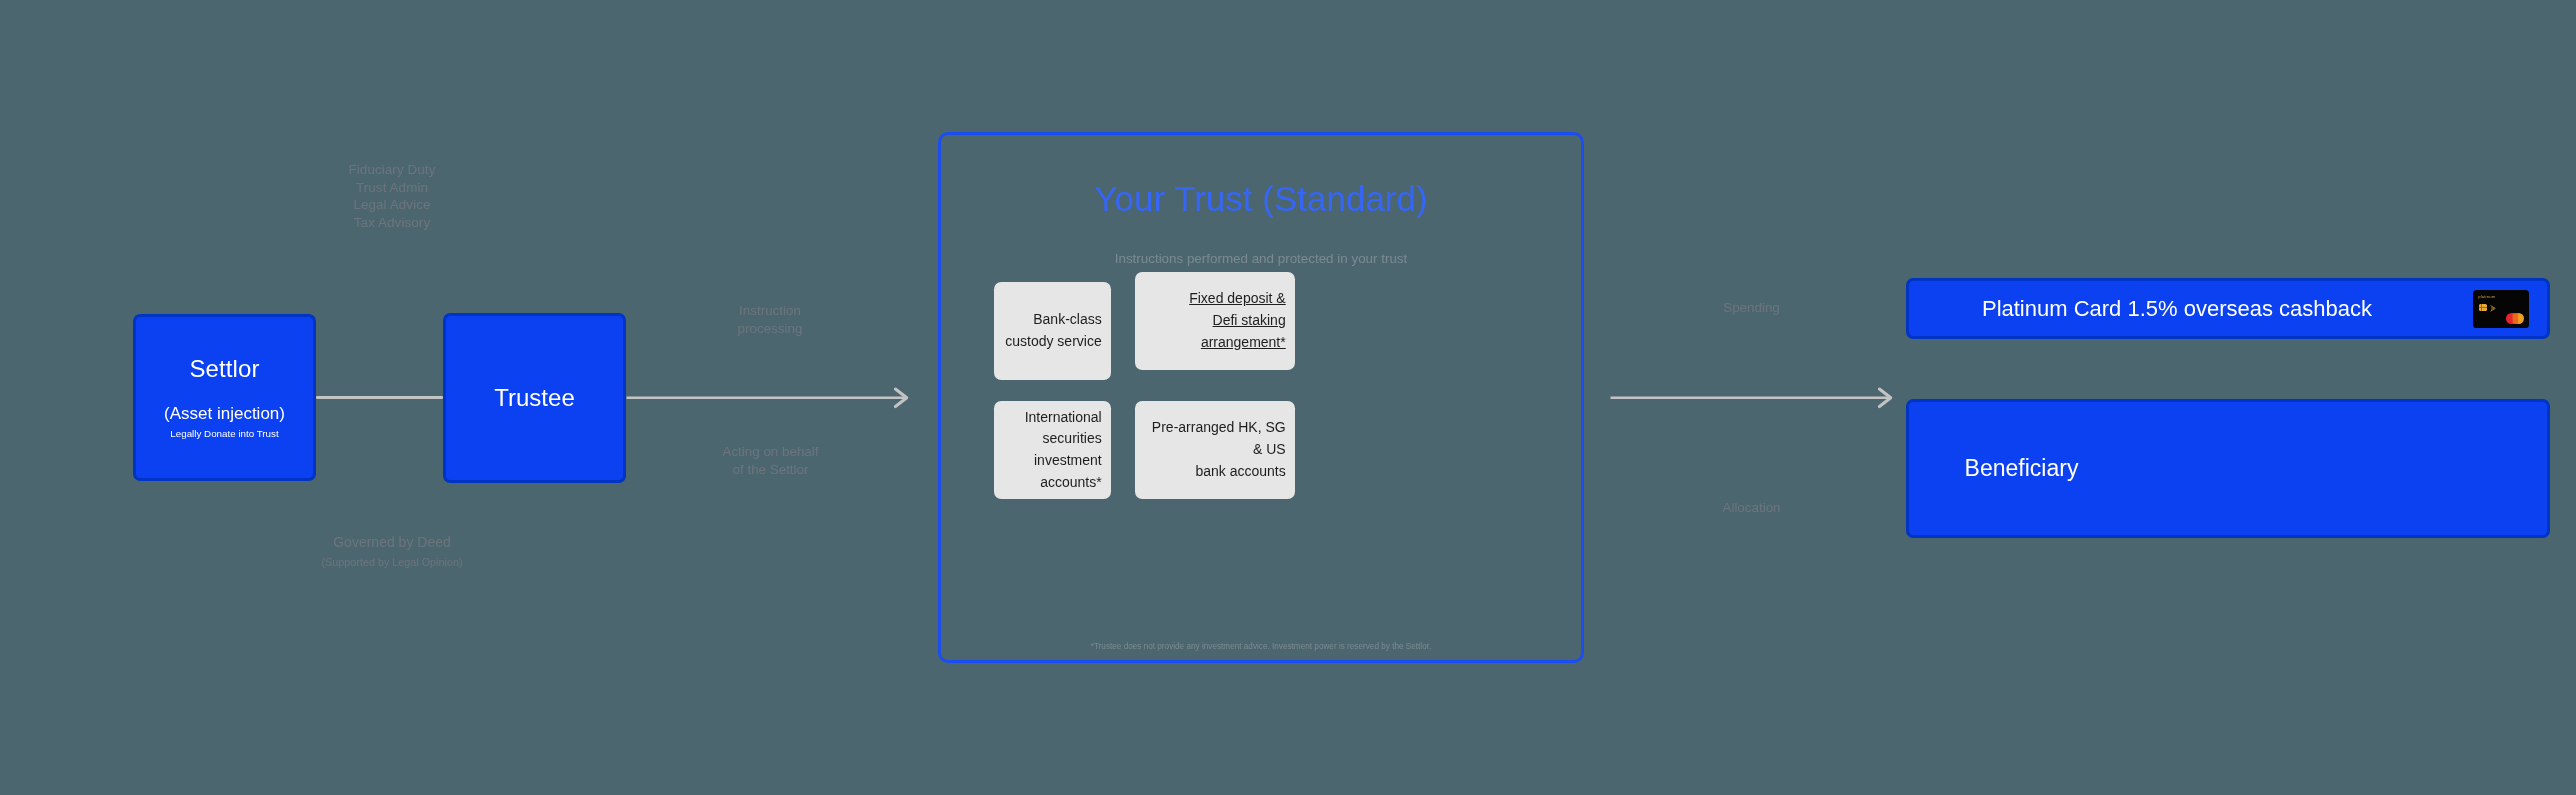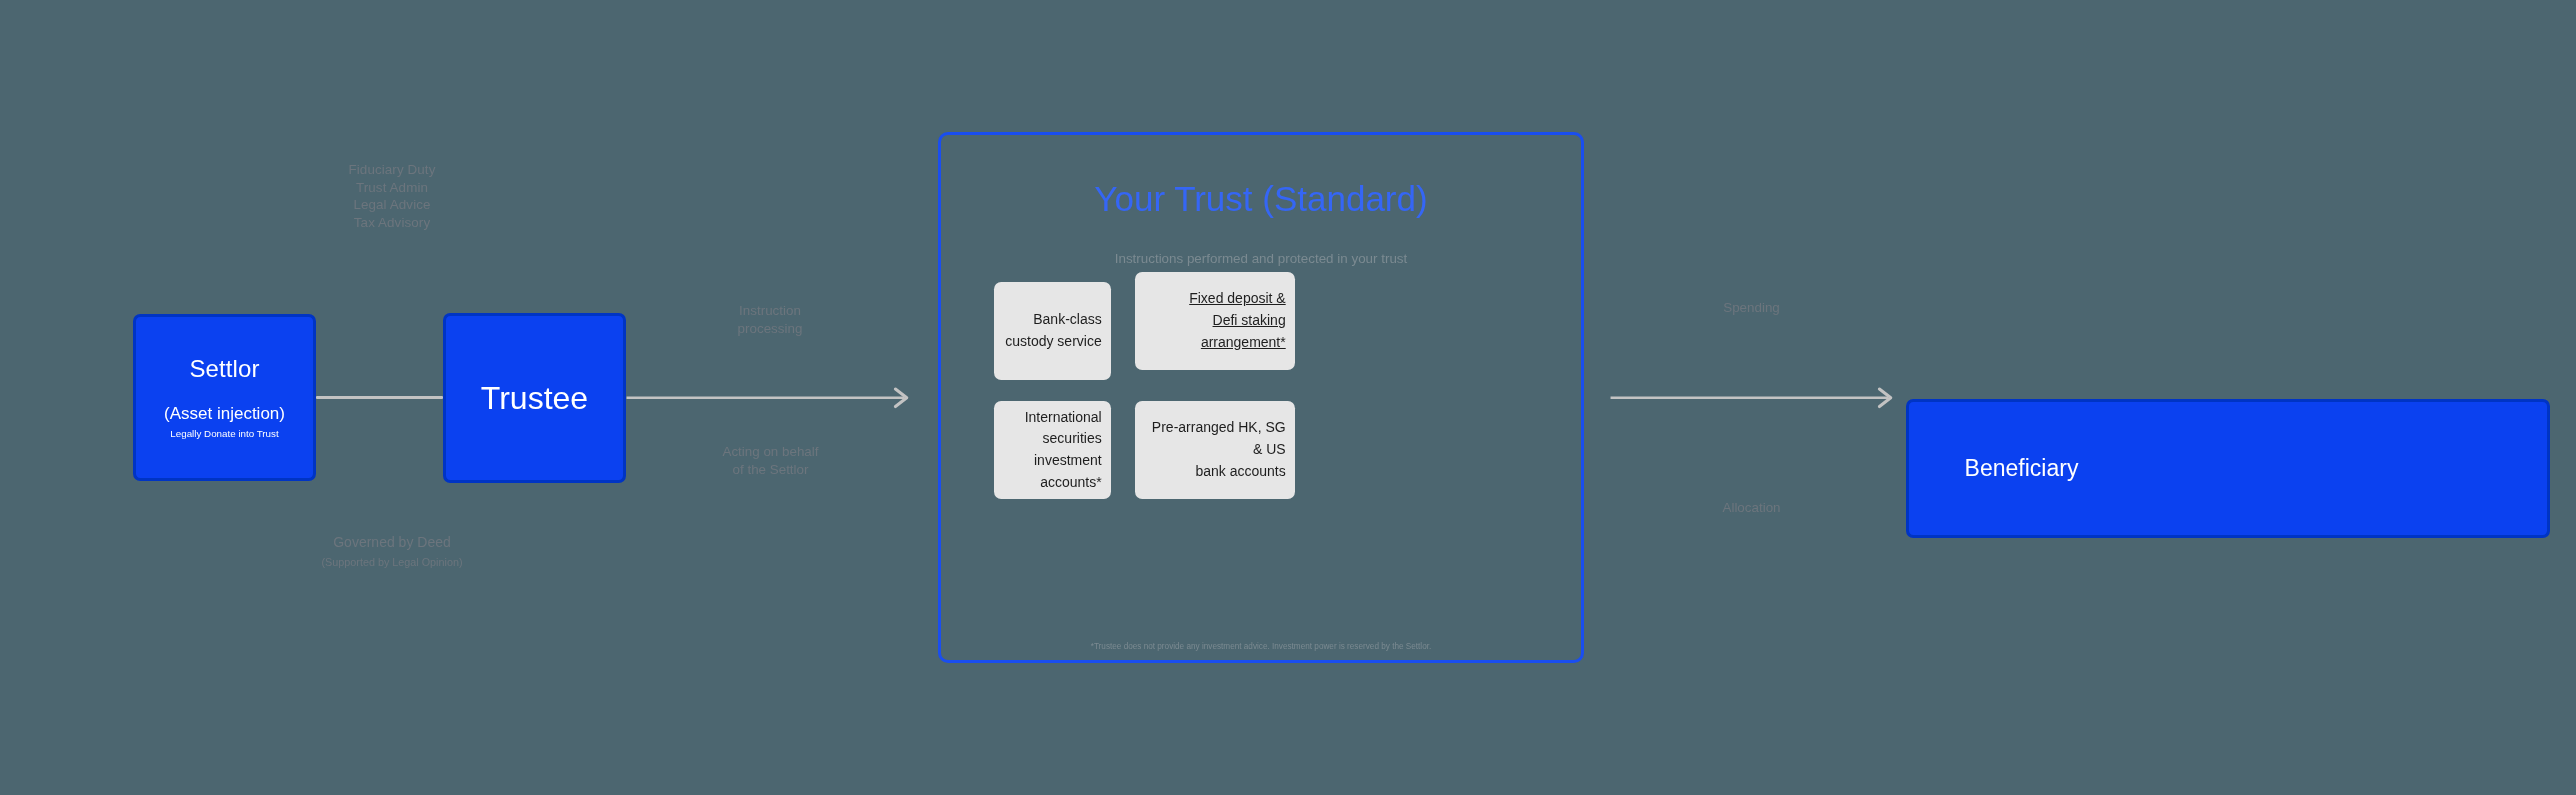--- a/index.html
+++ b/index.html
@@ -234,6 +234,26 @@
     <div id="trust-footnote">*Trustee does not provide any investment advice. Investment power is reserved by the Settlor.</div>
   </div>
 
+  <div class="blue-node" id="card-panel">
+    <div class="panel-head">Platinum Card 1.5% overseas cashback</div>
+
+    <div class="credit-card">
+      <div class="cc-brandtext">platinum</div>
+      <div class="cc-chip"></div>
+      <div class="cc-wave">
+        <svg width="7.2" height="8.8" viewBox="0 0 14 17">
+          <path d="M2 3 A7 7 0 0 1 2 14" fill="none" stroke="#e8a93a" stroke-width="1.6" stroke-linecap="round"></path>
+          <path d="M5.5 5 A4.4 4.4 0 0 1 5.5 12" fill="none" stroke="#e8a93a" stroke-width="1.6" stroke-linecap="round"></path>
+          <path d="M9 6.8 A2 2 0 0 1 9 10.2" fill="none" stroke="#e8a93a" stroke-width="1.6" stroke-linecap="round"></path>
+        </svg>
+      </div>
+      <div class="cc-mc">
+        <span class="c red"></span>
+        <span class="c org"></span>
+        <span class="c ovl"></span>
+      </div>
+    </div>
+  </div>
 
   <div class="blue-node" id="beneficiary-panel">
     <div class="panel-head">Beneficiary</div>

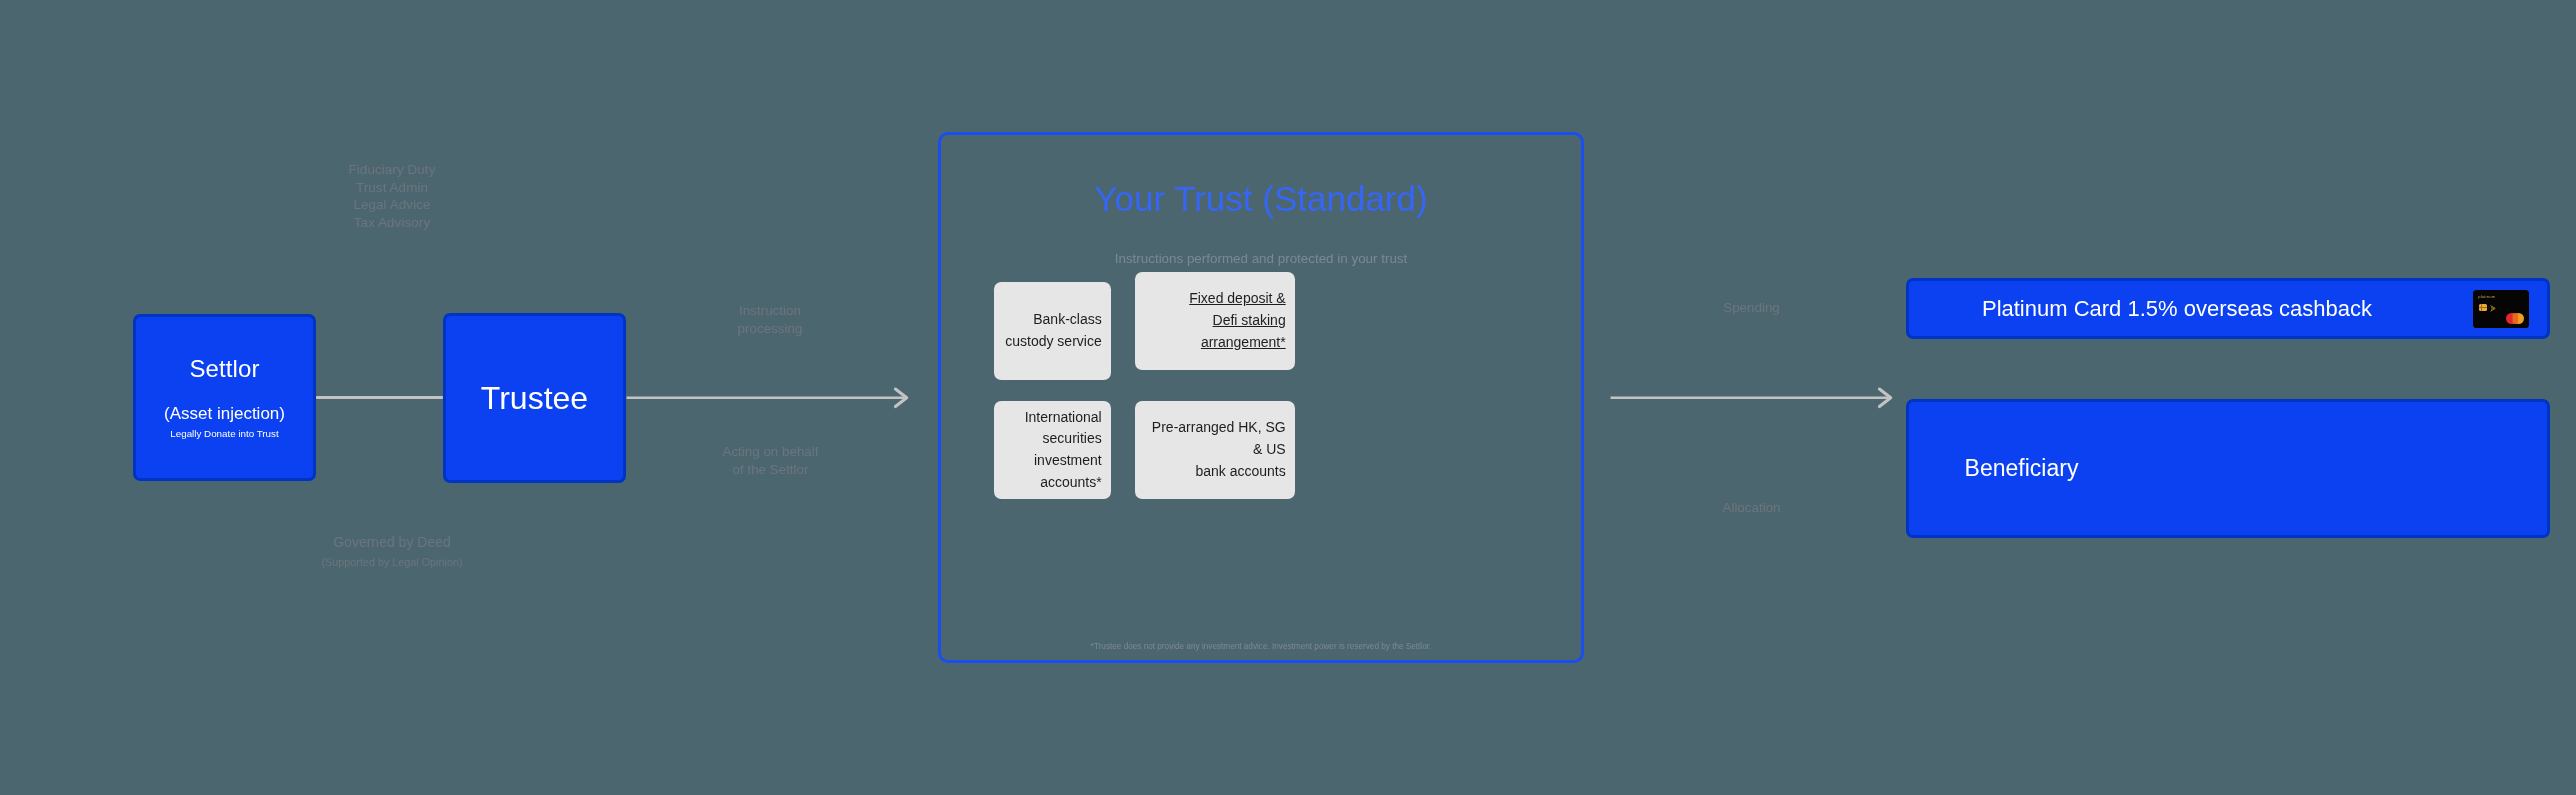--- a/index.html
+++ b/index.html
@@ -35,7 +35,7 @@
 
   
   #trustee{left:443px;top:313px;width:183px;height:170px;}
-  #trustee .role-title{font-size:32px;line-height:1;font-weight:400;}
+  #trustee .role-title{font-size:24px;line-height:1;font-weight:400;}
 
   
   .flat-line{

